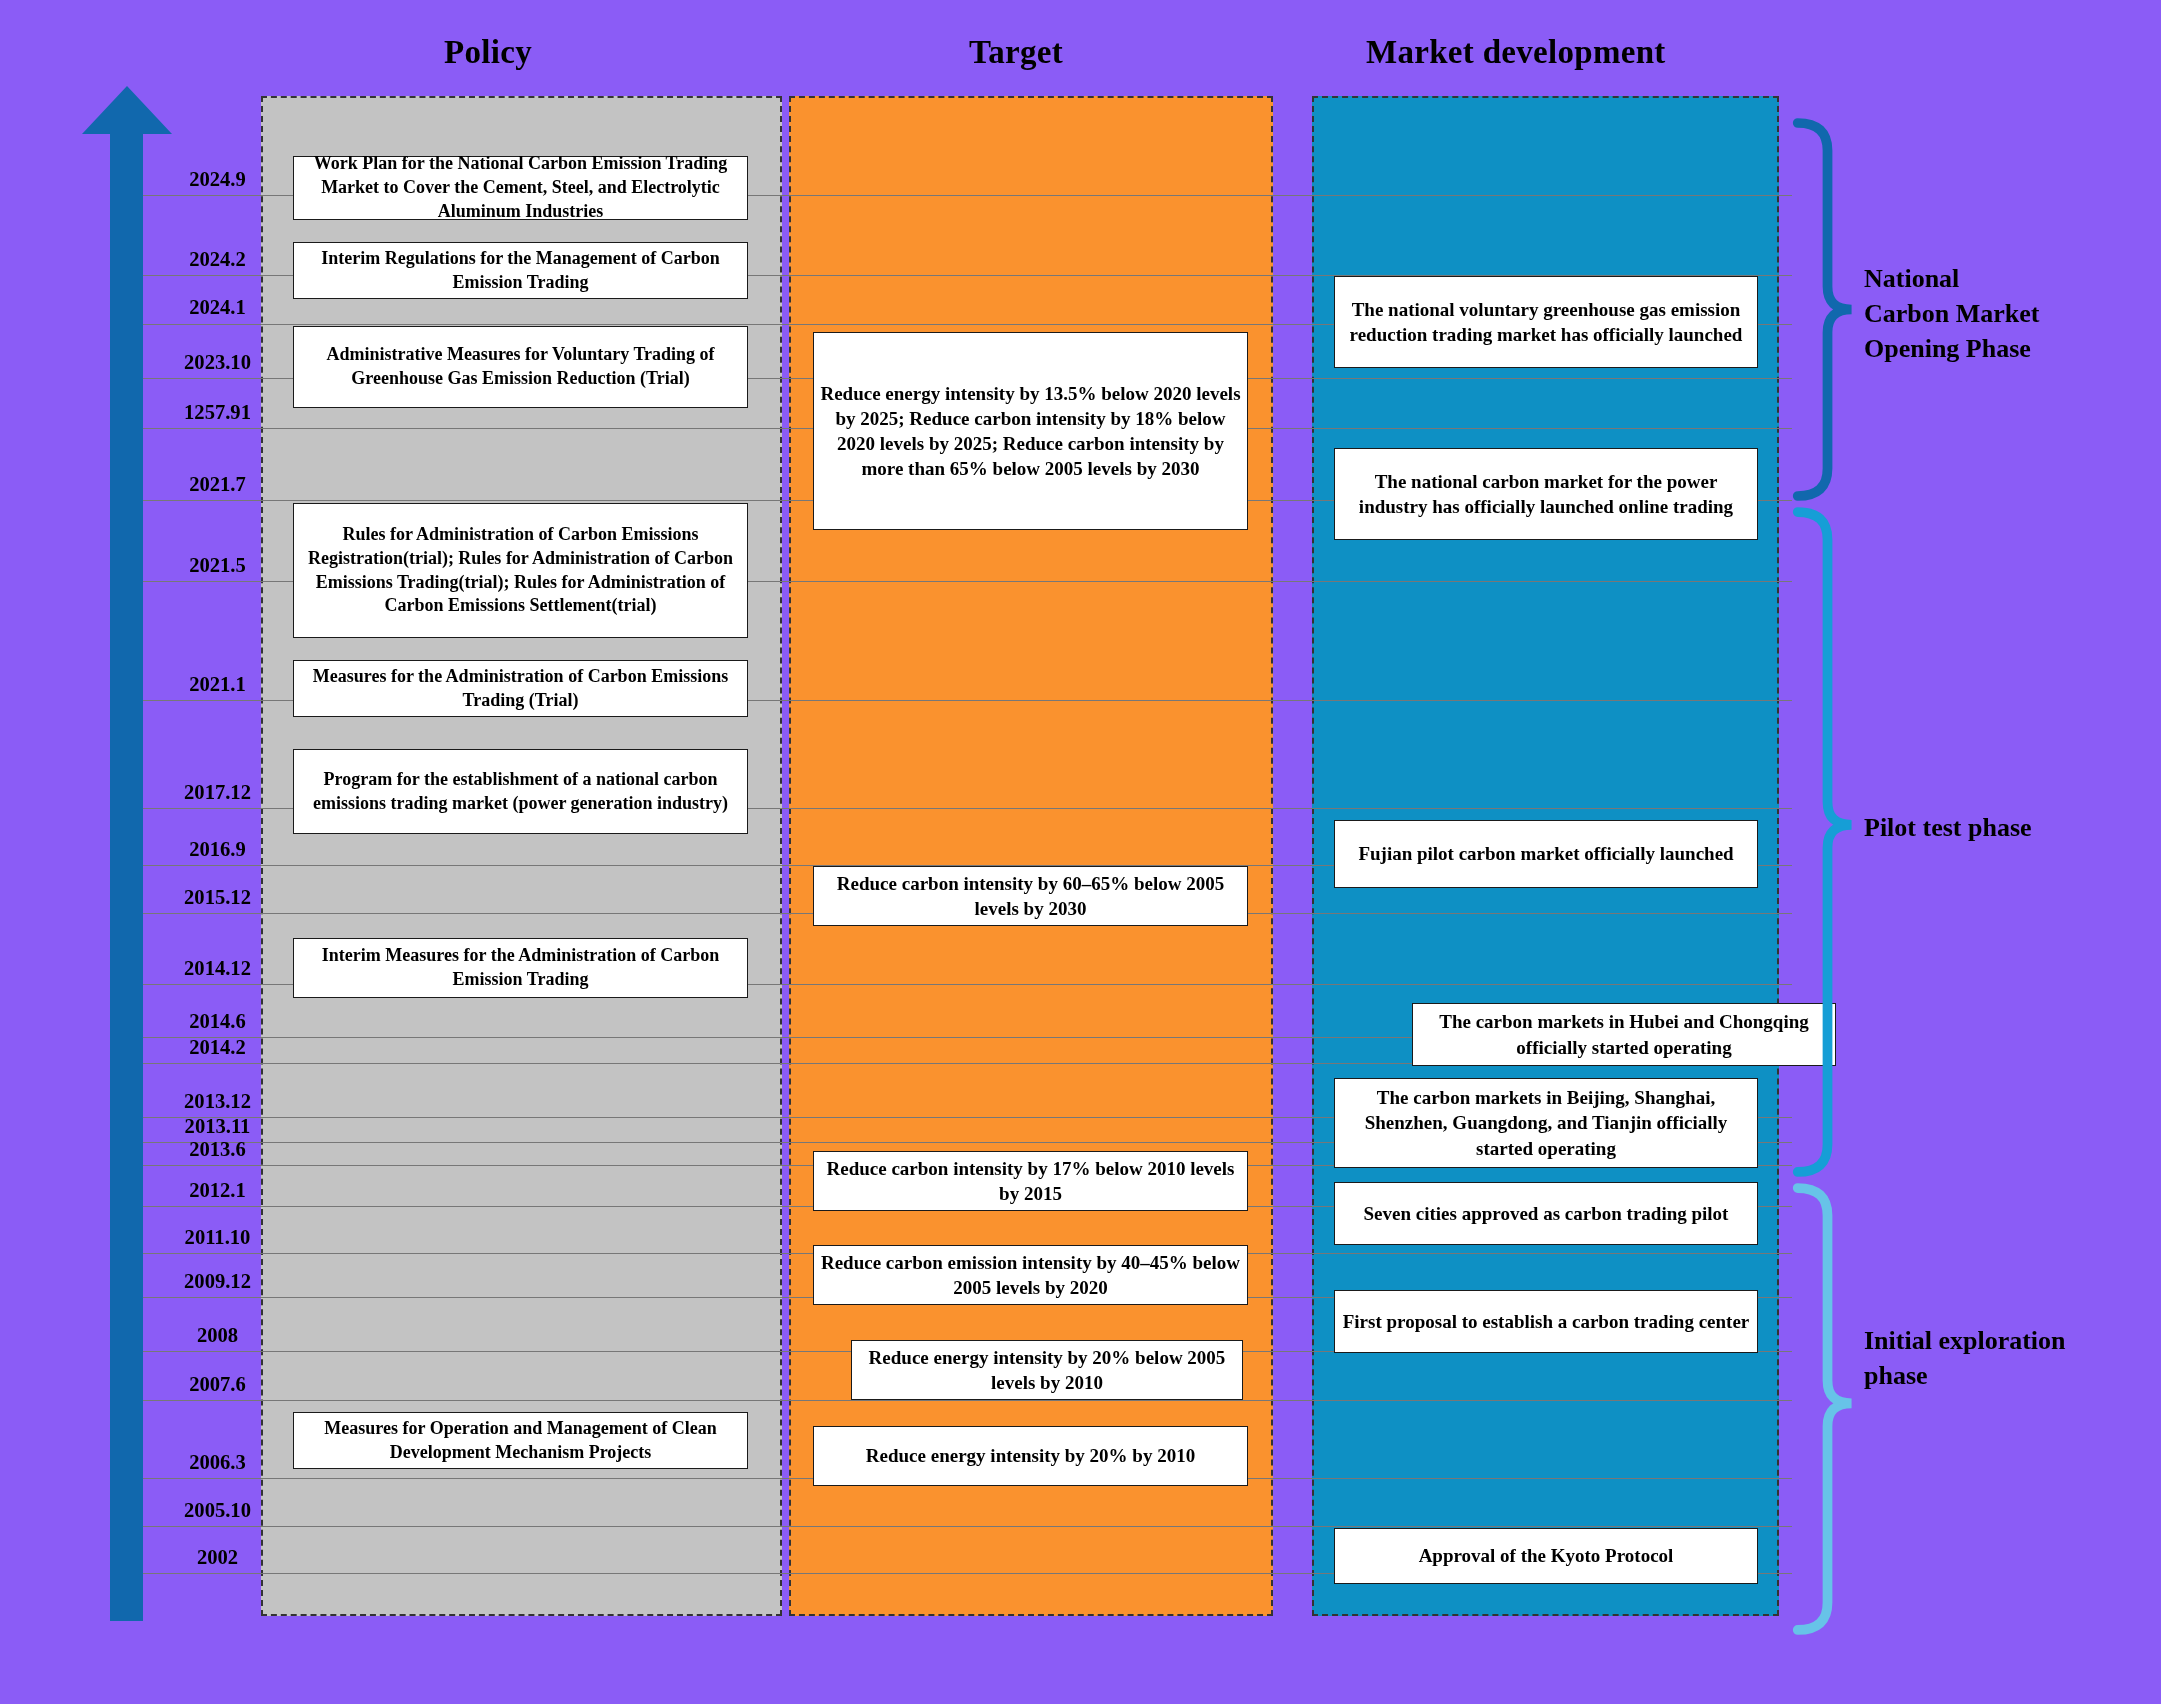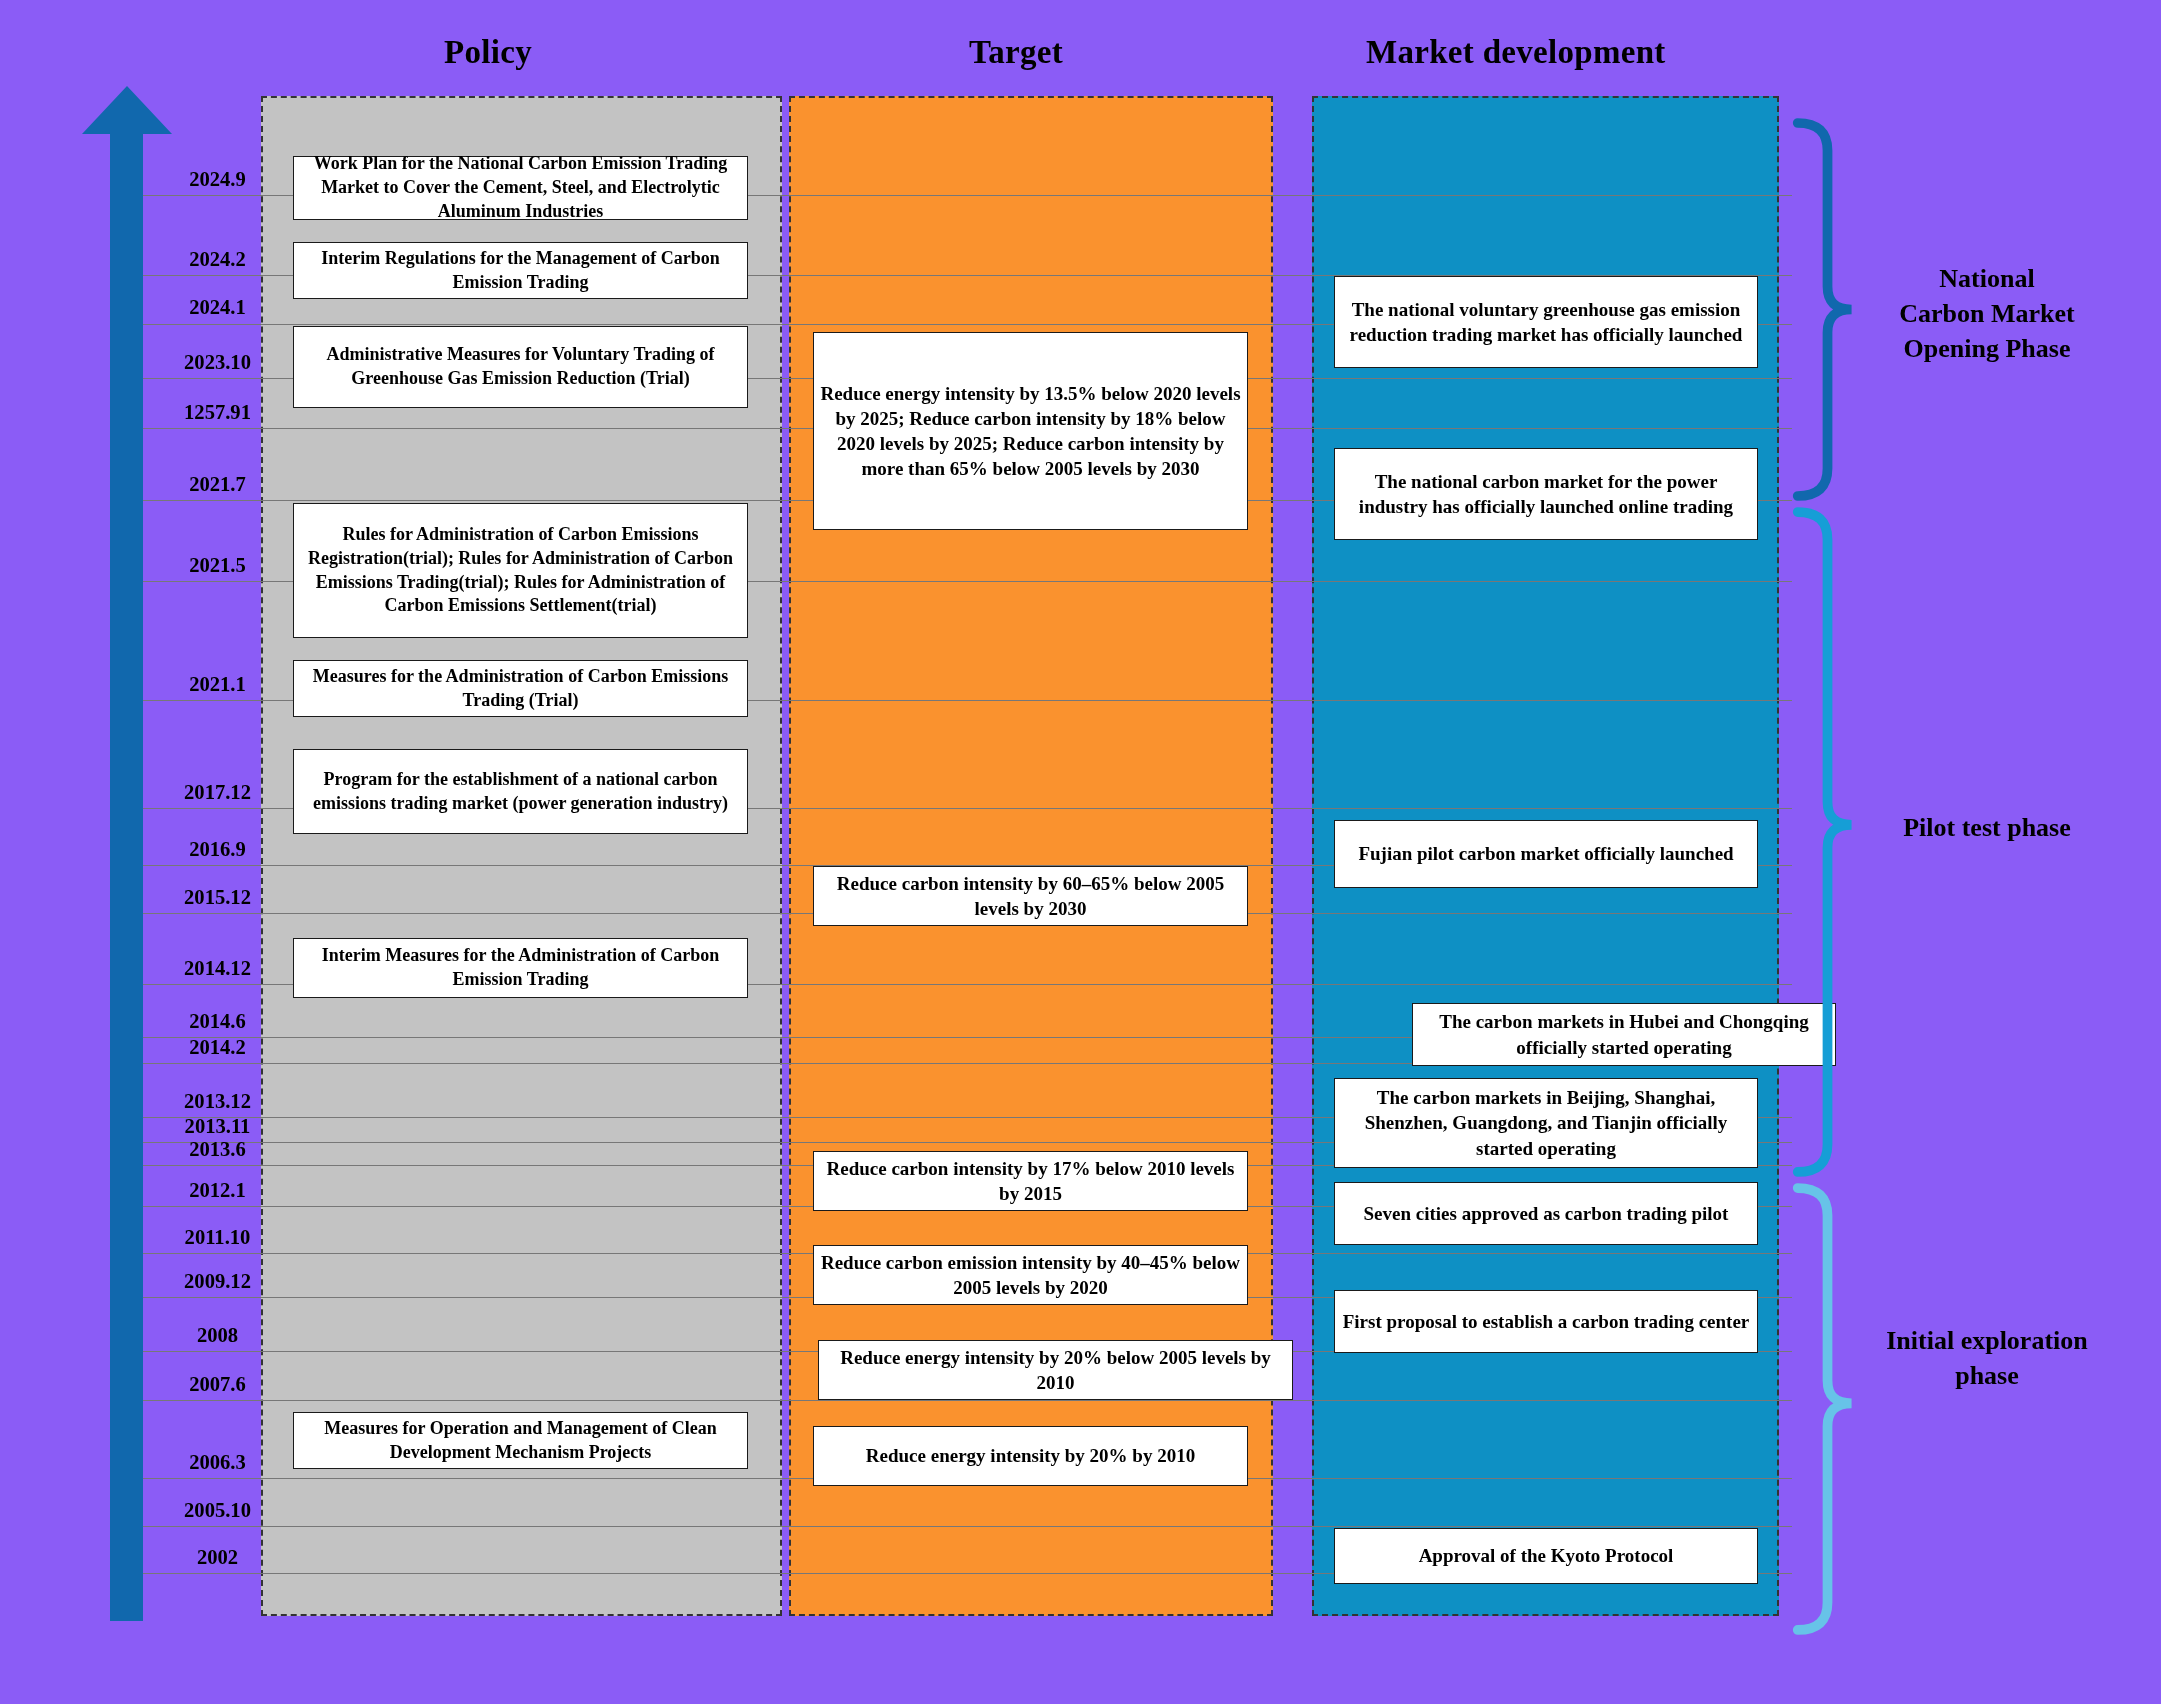--- a/index.html
+++ b/index.html
@@ -72,7 +72,7 @@
     font-weight:bold;
     font-size:26px;
     color:#000;
-    text-align:center;
+    text-align:left;
     line-height:1.35;
   }
 </style>

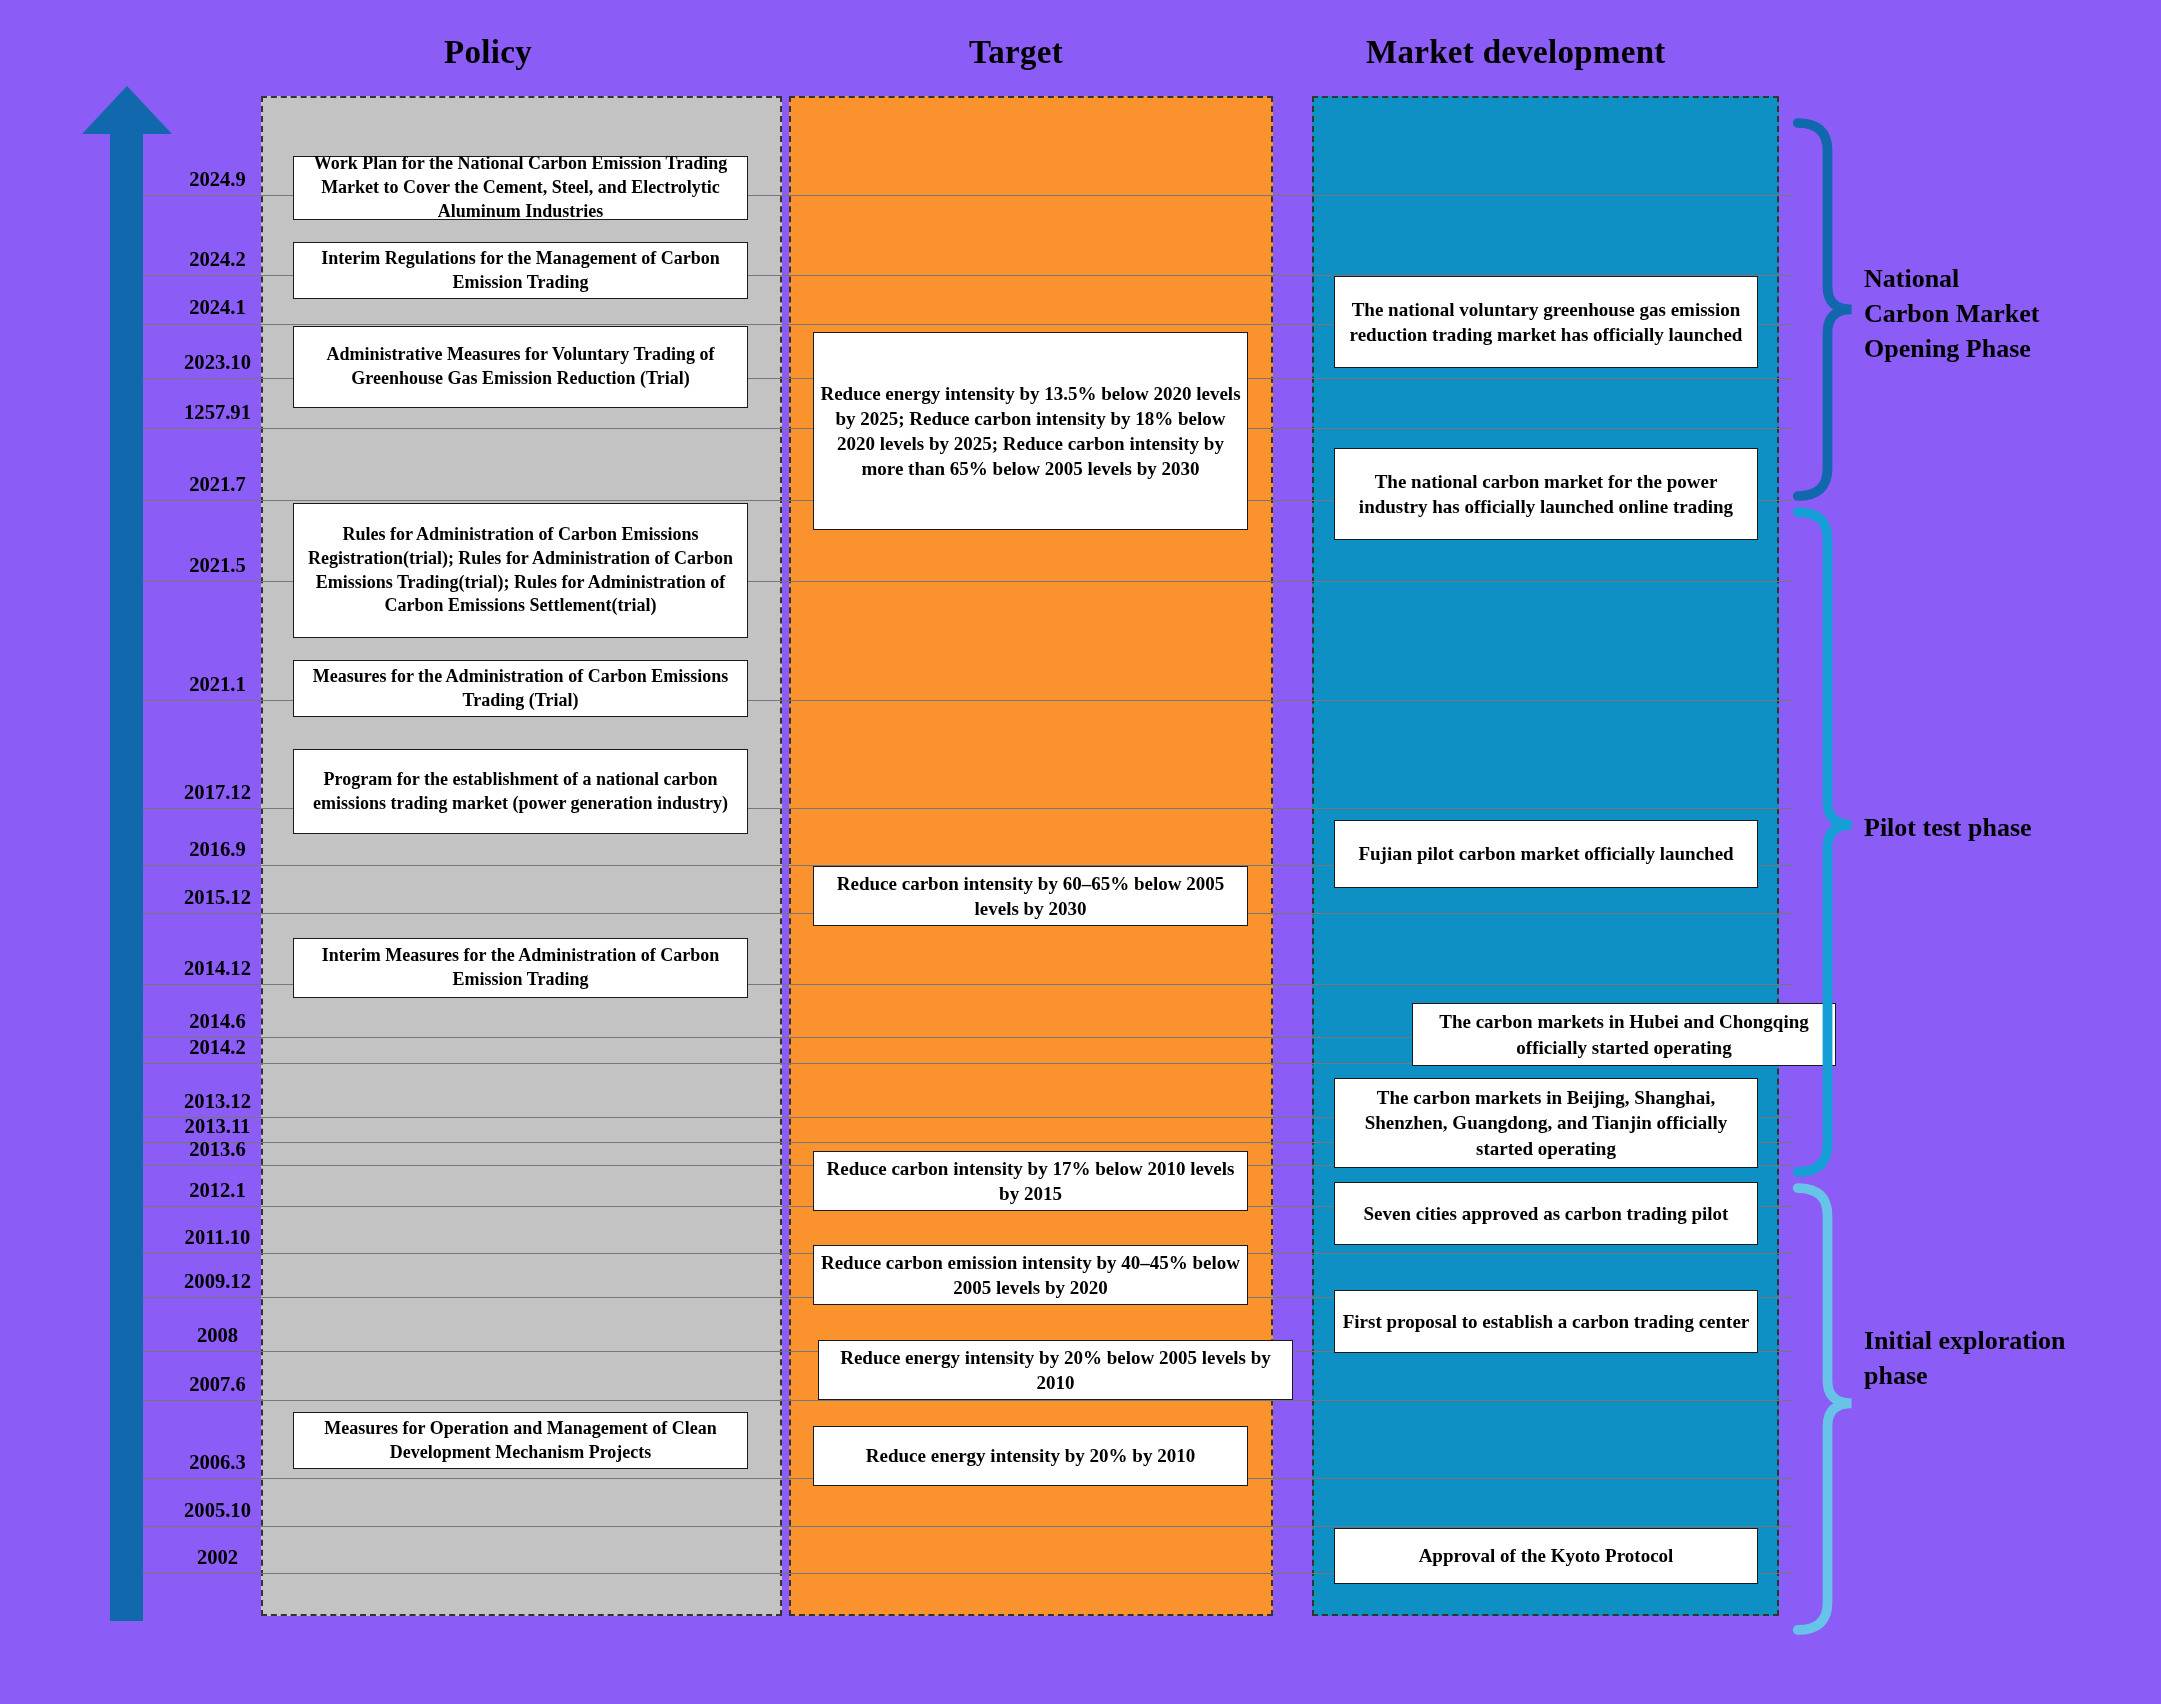--- a/index.html
+++ b/index.html
@@ -158,7 +158,7 @@
   <div class="box target-box" style="left:813px;top:866px;width:435px;height:60px;">Reduce carbon intensity by 60–65% below 2005 levels by 2030</div>
   <div class="box target-box" style="left:813px;top:1151px;width:435px;height:60px;">Reduce carbon intensity by 17% below 2010 levels by 2015</div>
   <div class="box target-box" style="left:813px;top:1245px;width:435px;height:60px;">Reduce carbon emission intensity by 40–45% below 2005 levels by 2020</div>
-  <div class="box target-box" style="left:818px;top:1340px;width:475px;height:60px;">Reduce energy intensity by 20% below 2005 levels by 2010</div>
+  <div class="box target-box" style="left:851px;top:1340px;width:392px;height:60px;">Reduce energy intensity by 20% below 2005 levels by 2010</div>
   <div class="box target-box" style="left:813px;top:1426px;width:435px;height:60px;">Reduce energy intensity by 20% by 2010</div>
 
   <div class="box market-box" style="left:1334px;top:276px;width:424px;height:92px;">The national voluntary greenhouse gas emission reduction trading market has officially launched</div>

